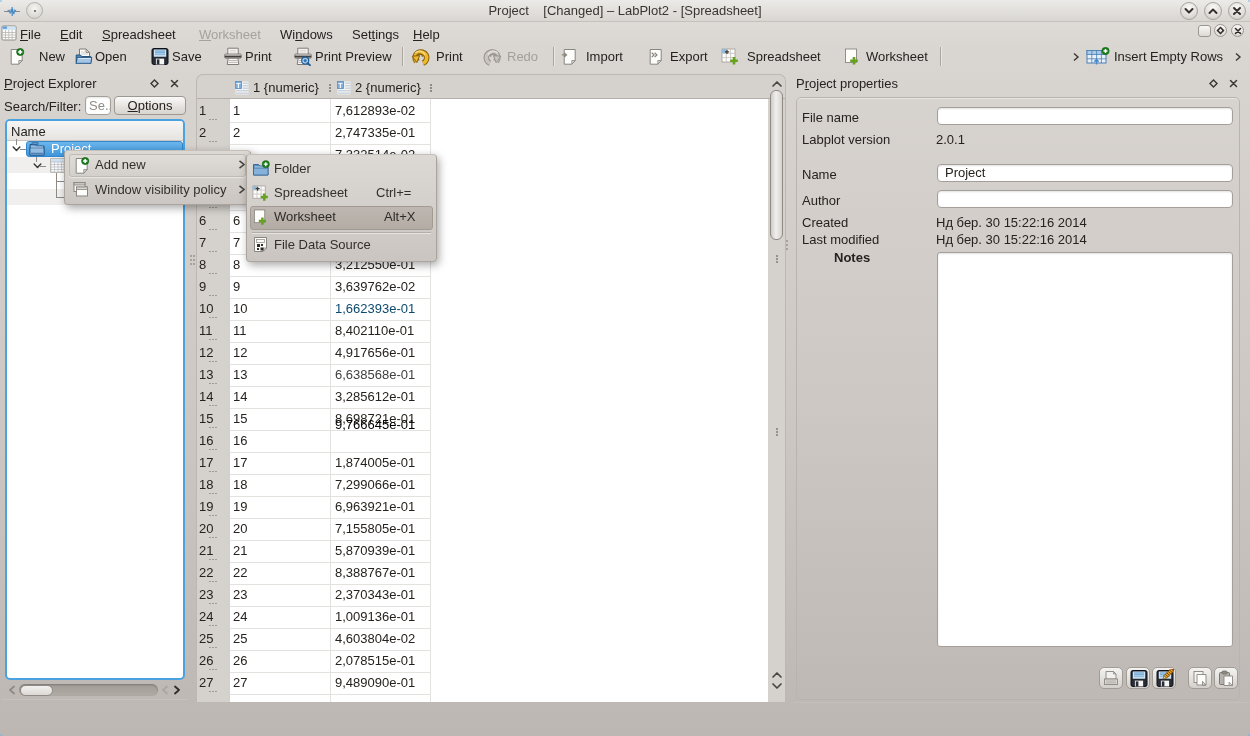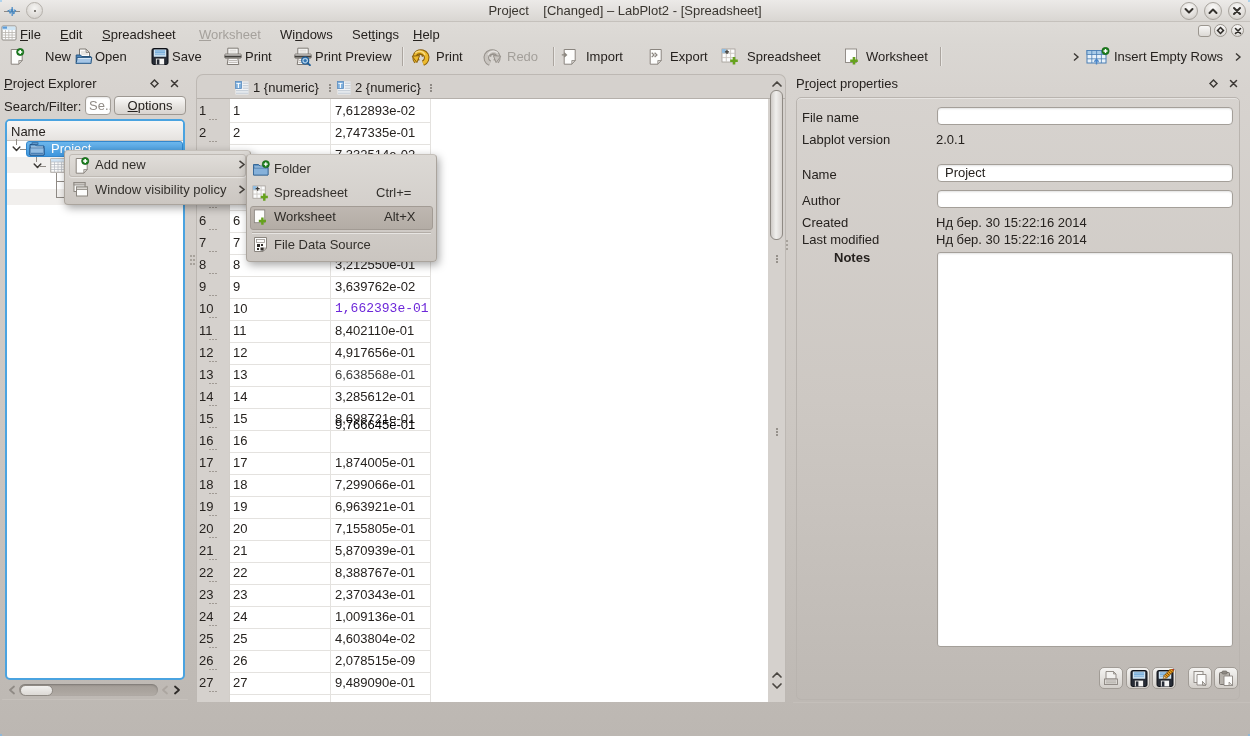--- a/index.html
+++ b/index.html
@@ -73,7 +73,7 @@
     <circle cx="12.2" cy="4" r="3.6" fill="#1e8221" stroke="#0d5c12" stroke-width="0.7"></circle>
 <path d="M12.2 1.9 L12.2 6.1 M10.1 4 L14.3 4" stroke="#fff" stroke-width="1.6"></path>
   </svg>
-<div class="abs tbl" style="left:45px;text-align:right;">New</div>
+<div class="abs tbl" style="left:39px;text-align:right;">New</div>
 <svg class="abs" style="left:75px;top:47px;" width="18" height="19" viewBox="0 0 18 19">
 <path d="M4.5 9.5 L4.5 2 L11 2 L14.5 5.5 L14.5 9.5 Z" fill="#fcfcfb" stroke="#7f7a74" stroke-width="1"></path>
 <path d="M11 2 L11 5.5 L14.5 5.5 Z" fill="#dcd9d5" stroke="#7f7a74" stroke-width="0.8"></path>

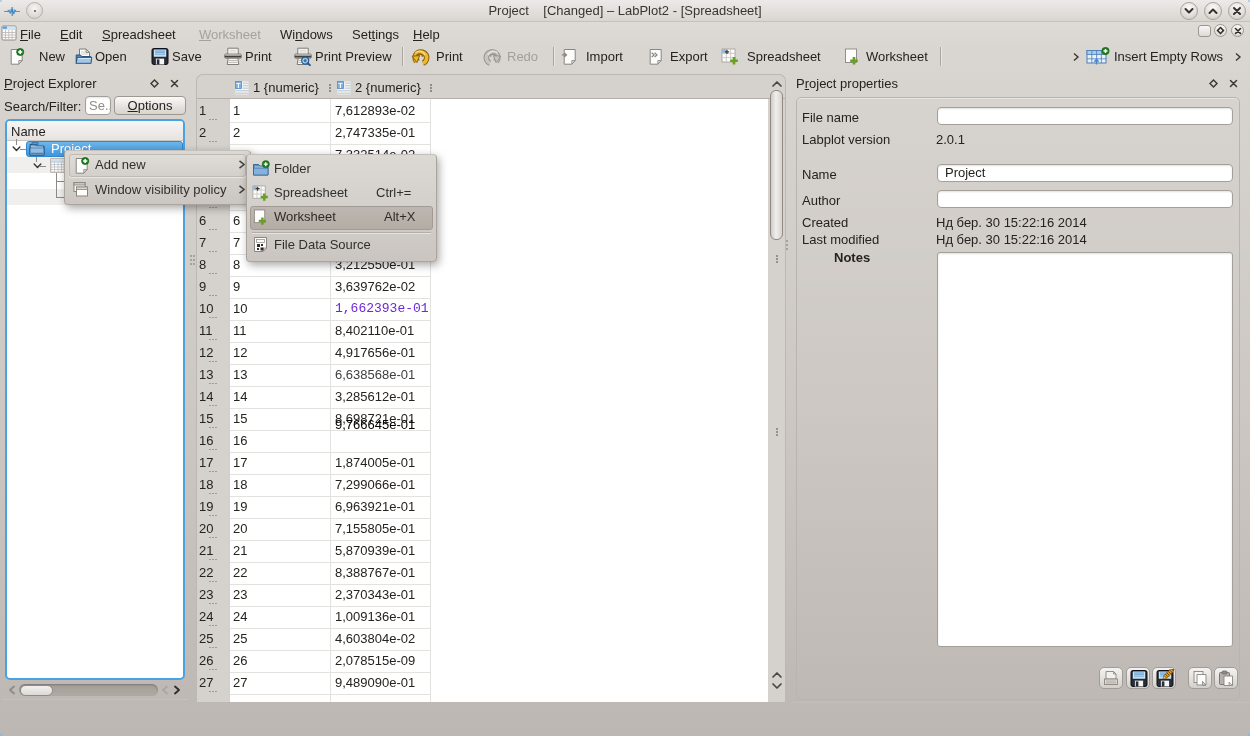--- a/index.html
+++ b/index.html
@@ -335,7 +335,7 @@
 <div class="abs" style="left:199px;top:300px;width:28px;height:18px;line-height:18px;color:#26221f;">10</div>
 <div class="abs" style="left:209px;top:316.5px;width:1.5px;height:1.5px;background:#a09a94;box-shadow:3px 0 0 #a09a94,6px 0 0 #a09a94;"></div>
 <div class="abs" style="left:233px;top:300px;height:18px;line-height:18px;color:#26221f;">10</div>
-<div class="abs" style="left:335px;top:300px;height:18px;line-height:18px;color:#6d28d9;font-family:Liberation Mono, monospace;">1,662393e-01</div>
+<div class="abs" style="left:335px;top:300px;height:18px;line-height:18px;color:#0c4a6e;">1,662393e-01</div>
 <div class="abs" style="left:229px;top:319.5px;width:201px;height:1px;background:#e4e2df;"></div>
 <div class="abs" style="left:199px;top:322px;width:28px;height:18px;line-height:18px;color:#26221f;">11</div>
 <div class="abs" style="left:209px;top:338.5px;width:1.5px;height:1.5px;background:#a09a94;box-shadow:3px 0 0 #a09a94,6px 0 0 #a09a94;"></div>

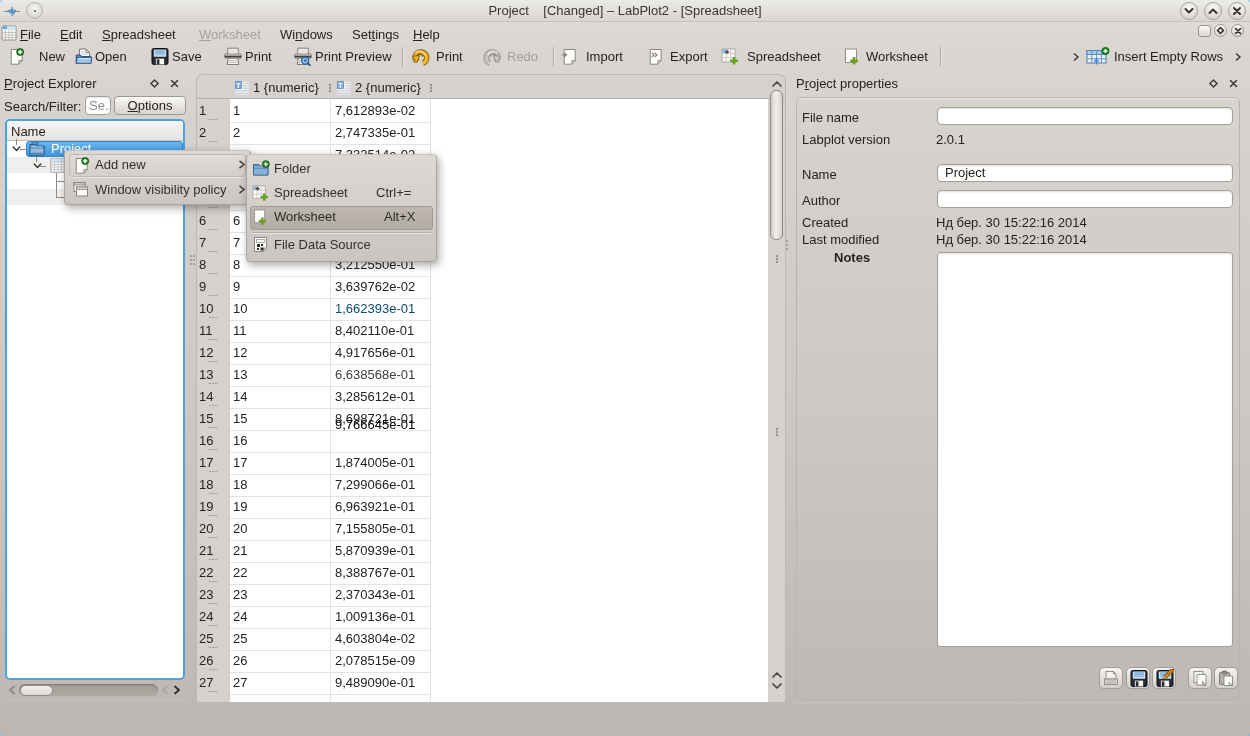--- a/index.html
+++ b/index.html
@@ -415,7 +415,7 @@
 <div class="abs" style="left:199px;top:652px;width:28px;height:18px;line-height:18px;color:#26221f;">26</div>
 <div class="abs" style="left:209px;top:668.5px;width:1.5px;height:1.5px;background:#a09a94;box-shadow:3px 0 0 #a09a94,6px 0 0 #a09a94;"></div>
 <div class="abs" style="left:233px;top:652px;height:18px;line-height:18px;color:#26221f;">26</div>
-<div class="abs" style="left:335px;top:652px;height:18px;line-height:18px;color:#26221f;">2,078515e-09</div>
+<div class="abs" style="left:335px;top:652px;height:18px;line-height:18px;color:#26221f;">2,078515e-01</div>
 <div class="abs" style="left:229px;top:671.5px;width:201px;height:1px;background:#e4e2df;"></div>
 <div class="abs" style="left:199px;top:674px;width:28px;height:18px;line-height:18px;color:#26221f;">27</div>
 <div class="abs" style="left:209px;top:690.5px;width:1.5px;height:1.5px;background:#a09a94;box-shadow:3px 0 0 #a09a94,6px 0 0 #a09a94;"></div>

